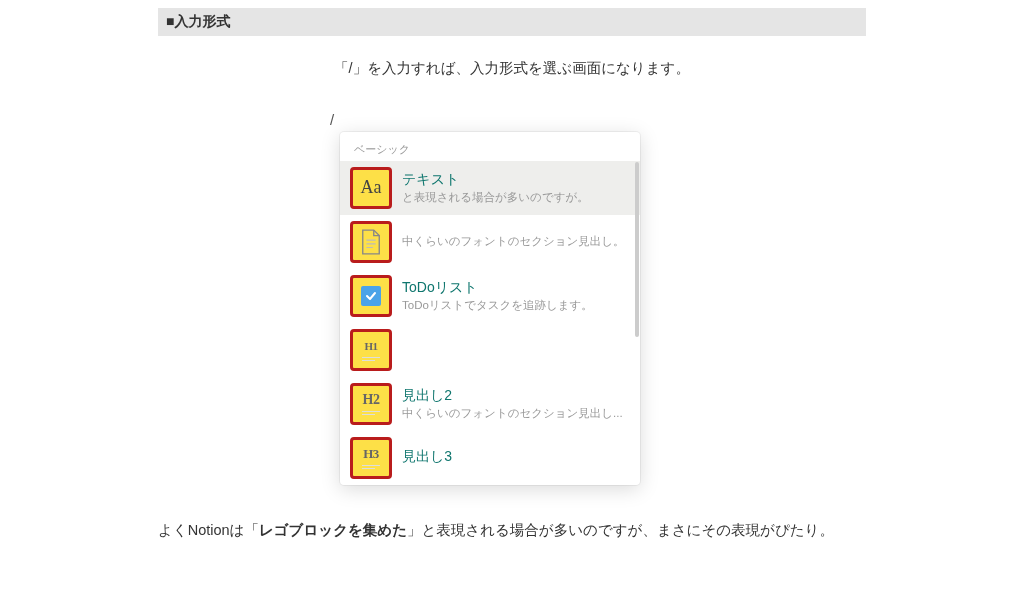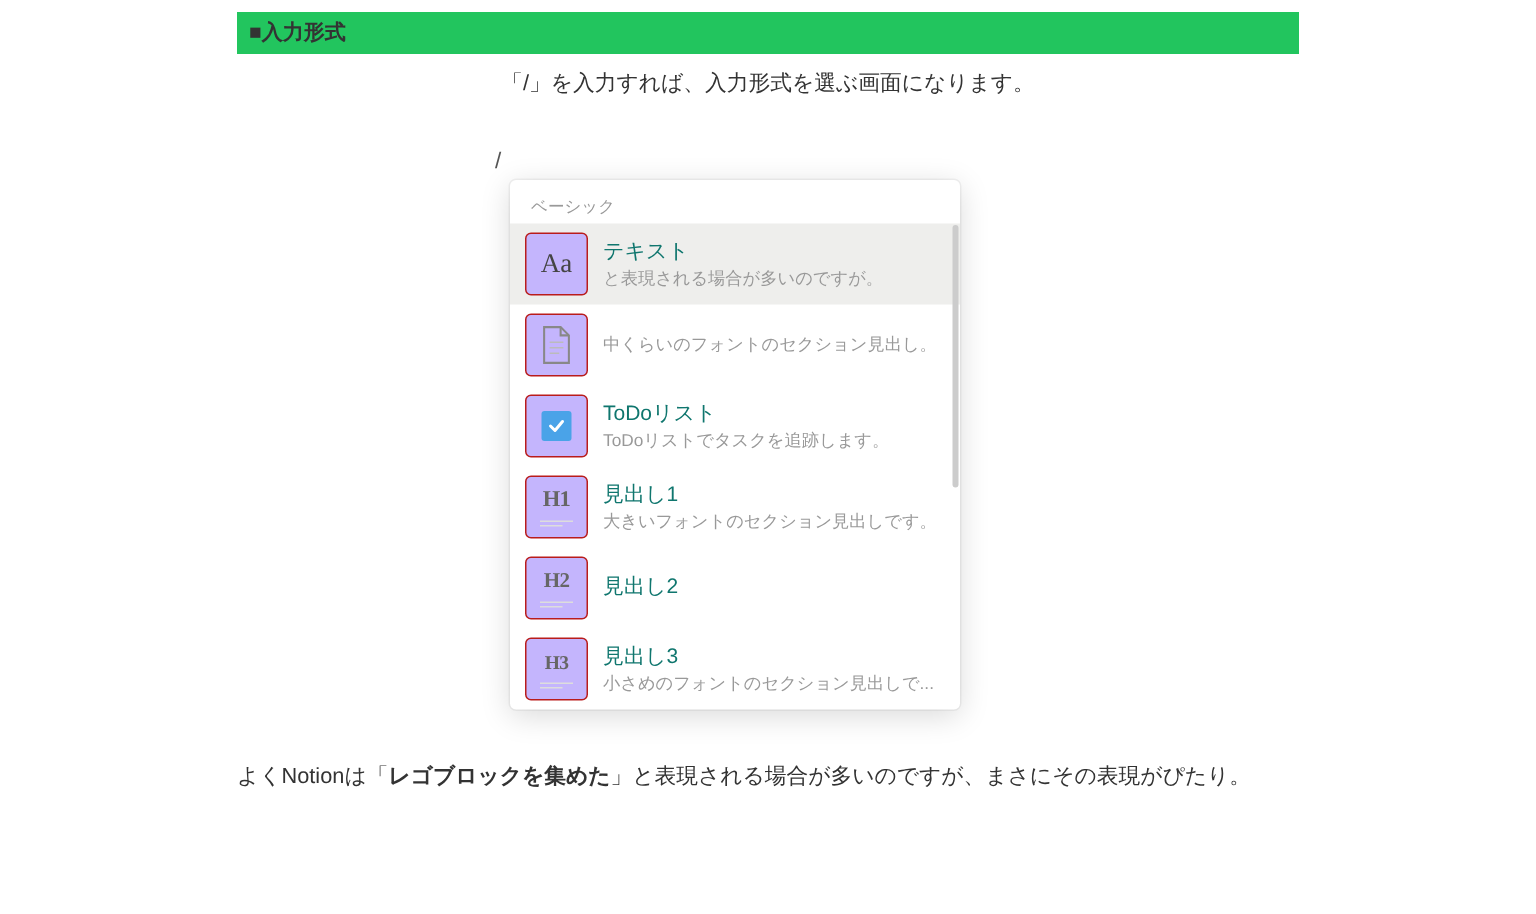--- a/index.html
+++ b/index.html
@@ -12,9 +12,9 @@
       color: #333;
     }
     .section-header {
-      background: #22c55e;
+      background: #e5e5e5;
       padding: 5px 8px;
-      margin: 8px 158px 8px 158px;
+      margin: 8px 158px 20px 158px;
       font-weight: bold;
       font-size: 14px;
     }

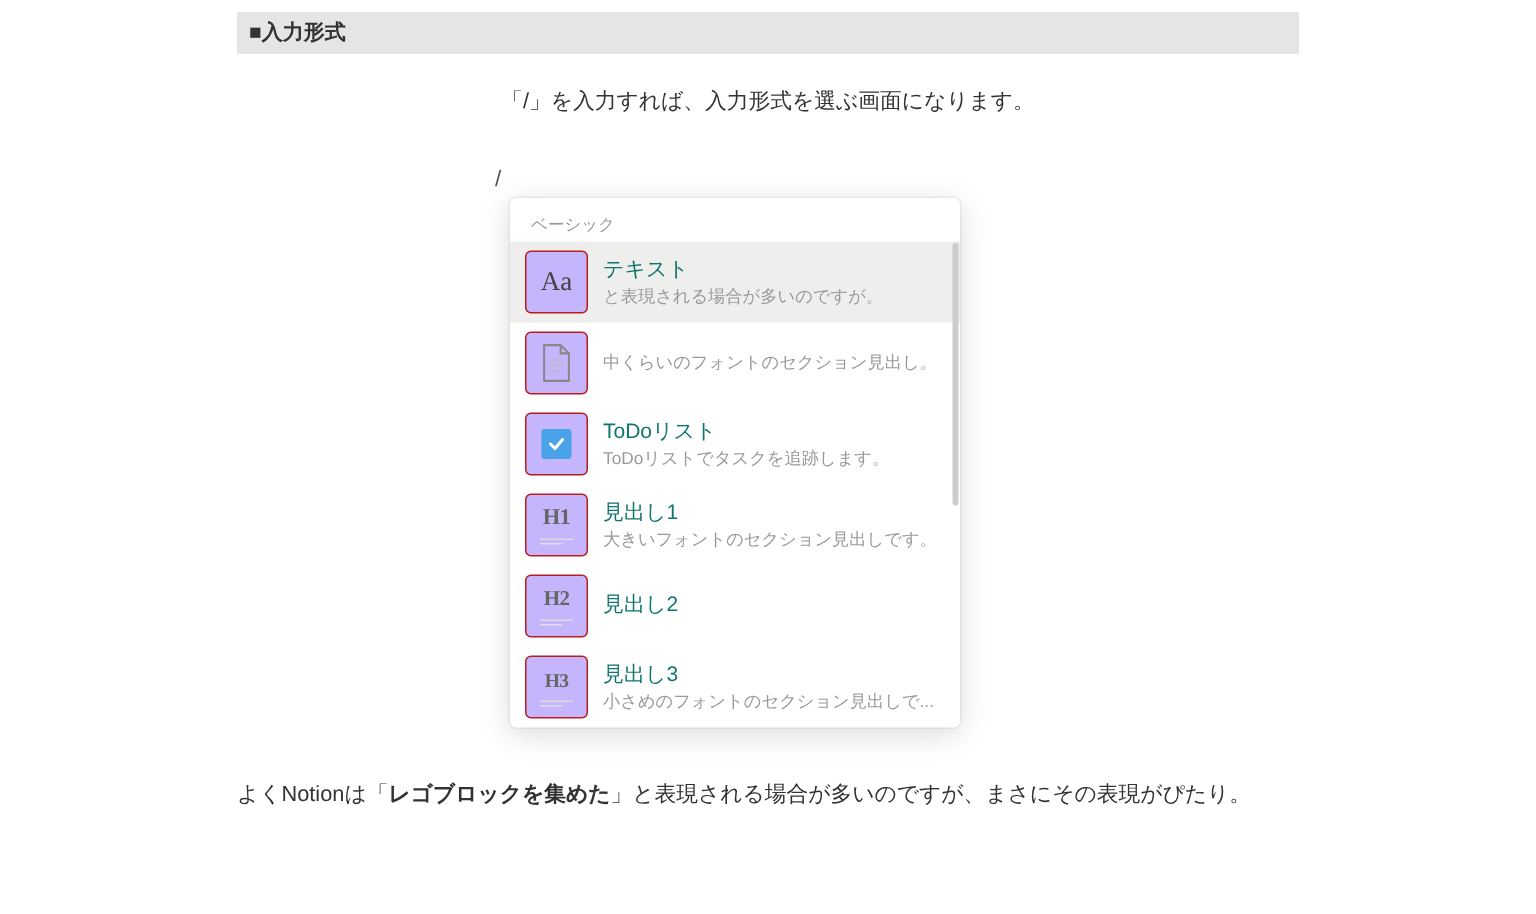--- a/index.html
+++ b/index.html
@@ -56,9 +56,9 @@
     .icon-box {
       width: 42px;
       height: 42px;
-      border: 1px solid #b91c1c;
+      border: 3px solid #b91c1c;
       border-radius: 4px;
-      background: #c4b5fd;
+      background: #fde047;
       display: flex;
       align-items: center;
       justify-content: center;

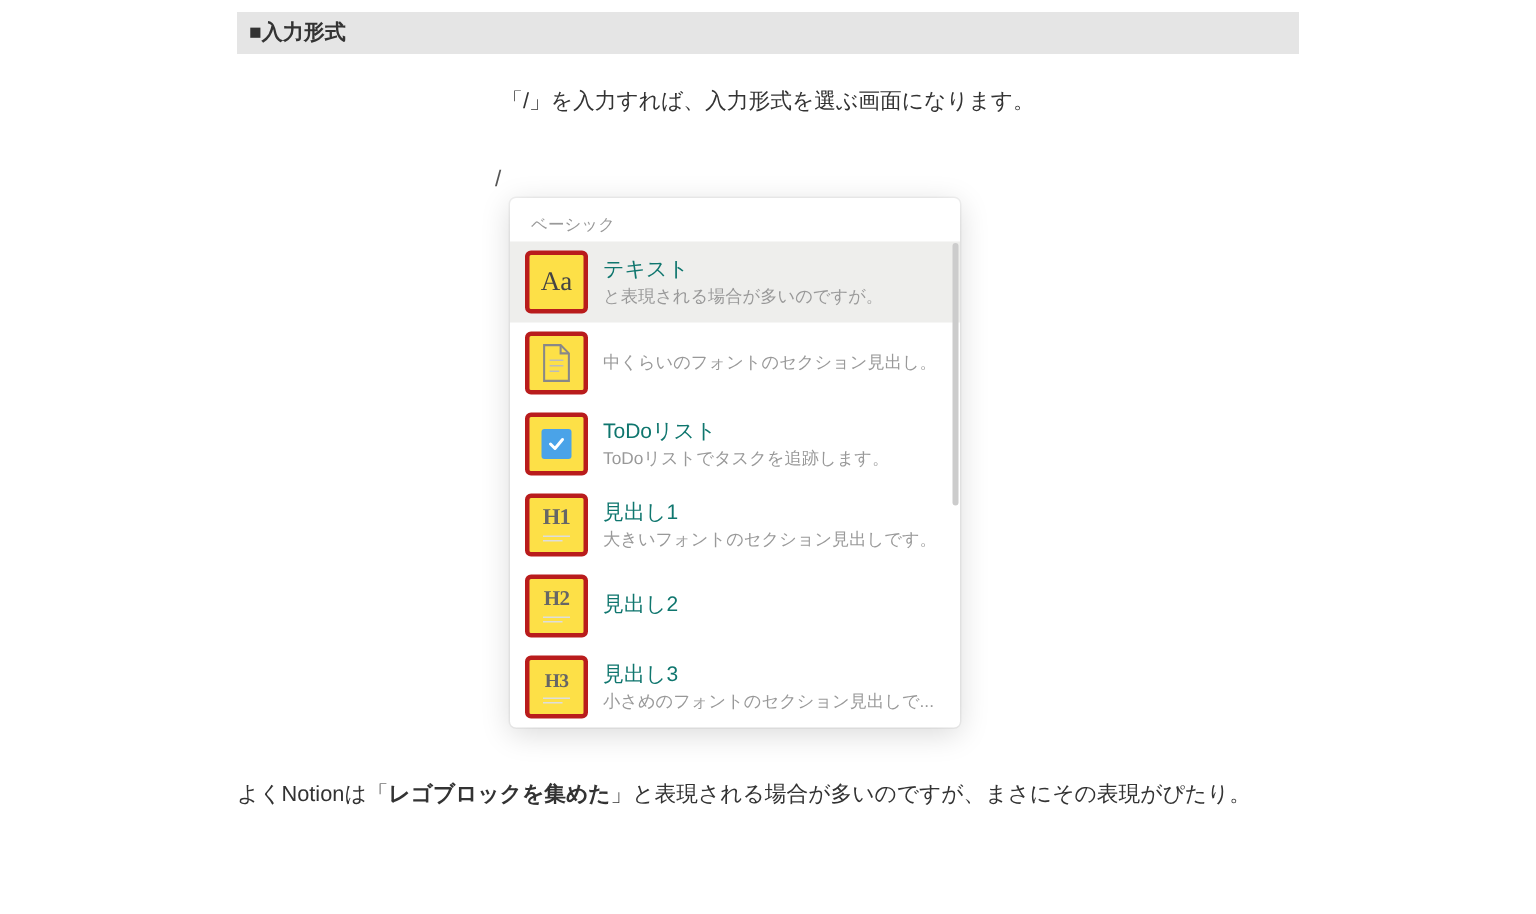--- a/index.html
+++ b/index.html
@@ -68,7 +68,7 @@
       color: #555;
     }
     .icon-text-aa { font-size: 18px; color: #444; }
-    .icon-h { font-size: 15px; font-weight: 600; color: #666; letter-spacing: -0.5px; }
+    .icon-h { font-size: 11px; font-weight: 600; color: #666; letter-spacing: -0.5px; }
     .icon-lines {
       position: absolute;
       bottom: 7px;

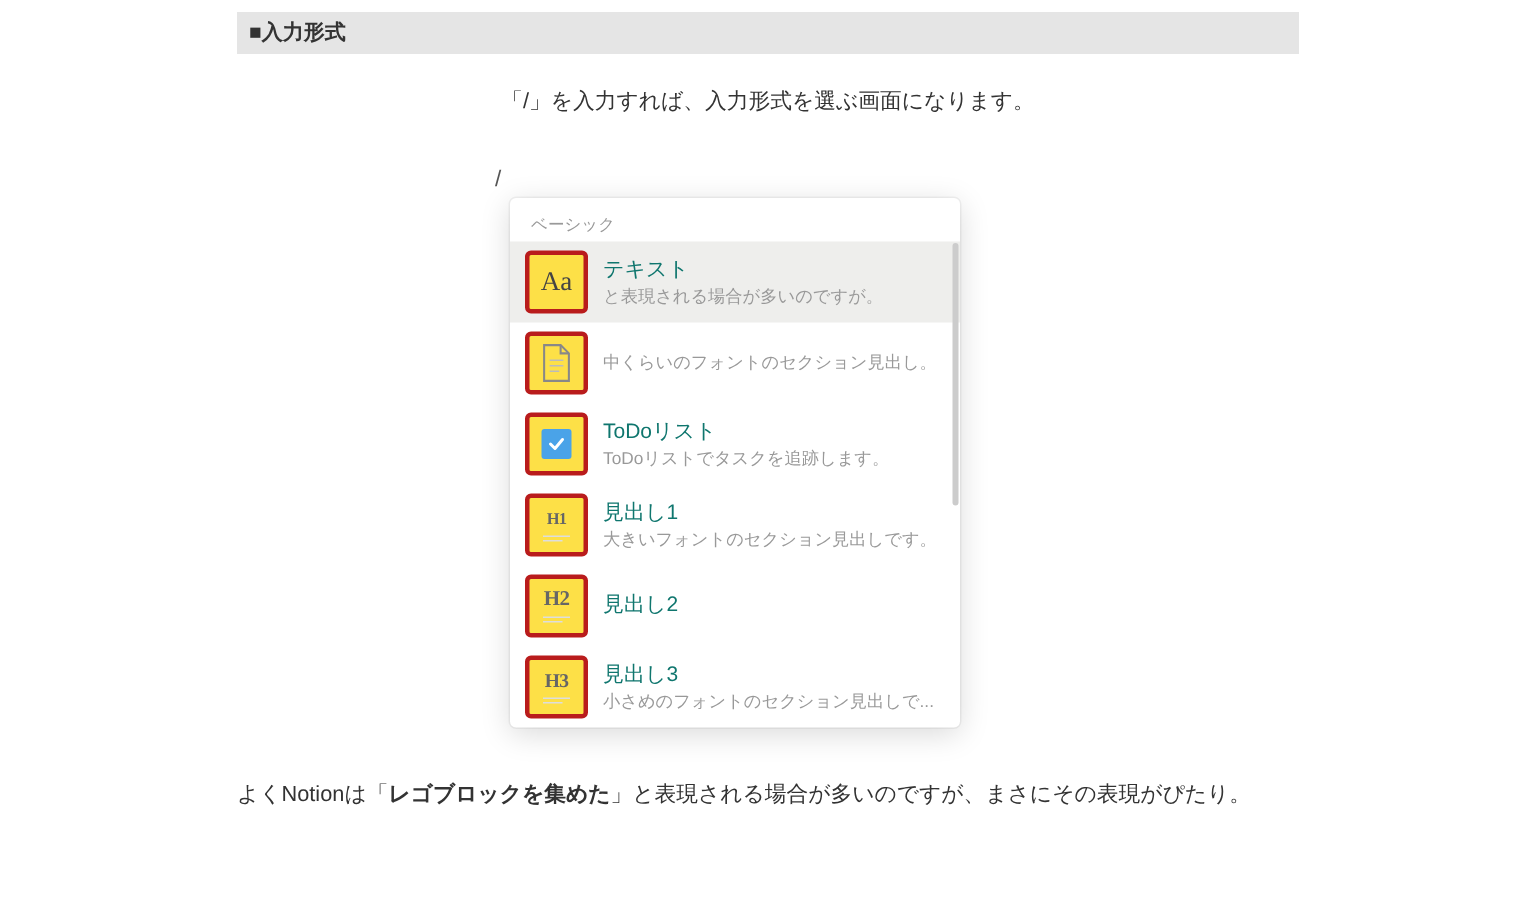--- a/index.html
+++ b/index.html
@@ -188,10 +188,6 @@
             <div class="icon-line" style="width:70%"></div>
           </div>
       </div>
-      <div class="menu-text">
-        <div class="menu-title">見出し1</div>
-        <div class="menu-desc">大きいフォントのセクション見出しです。</div>
-      </div>
     </div>
 
     <div class="menu-item">

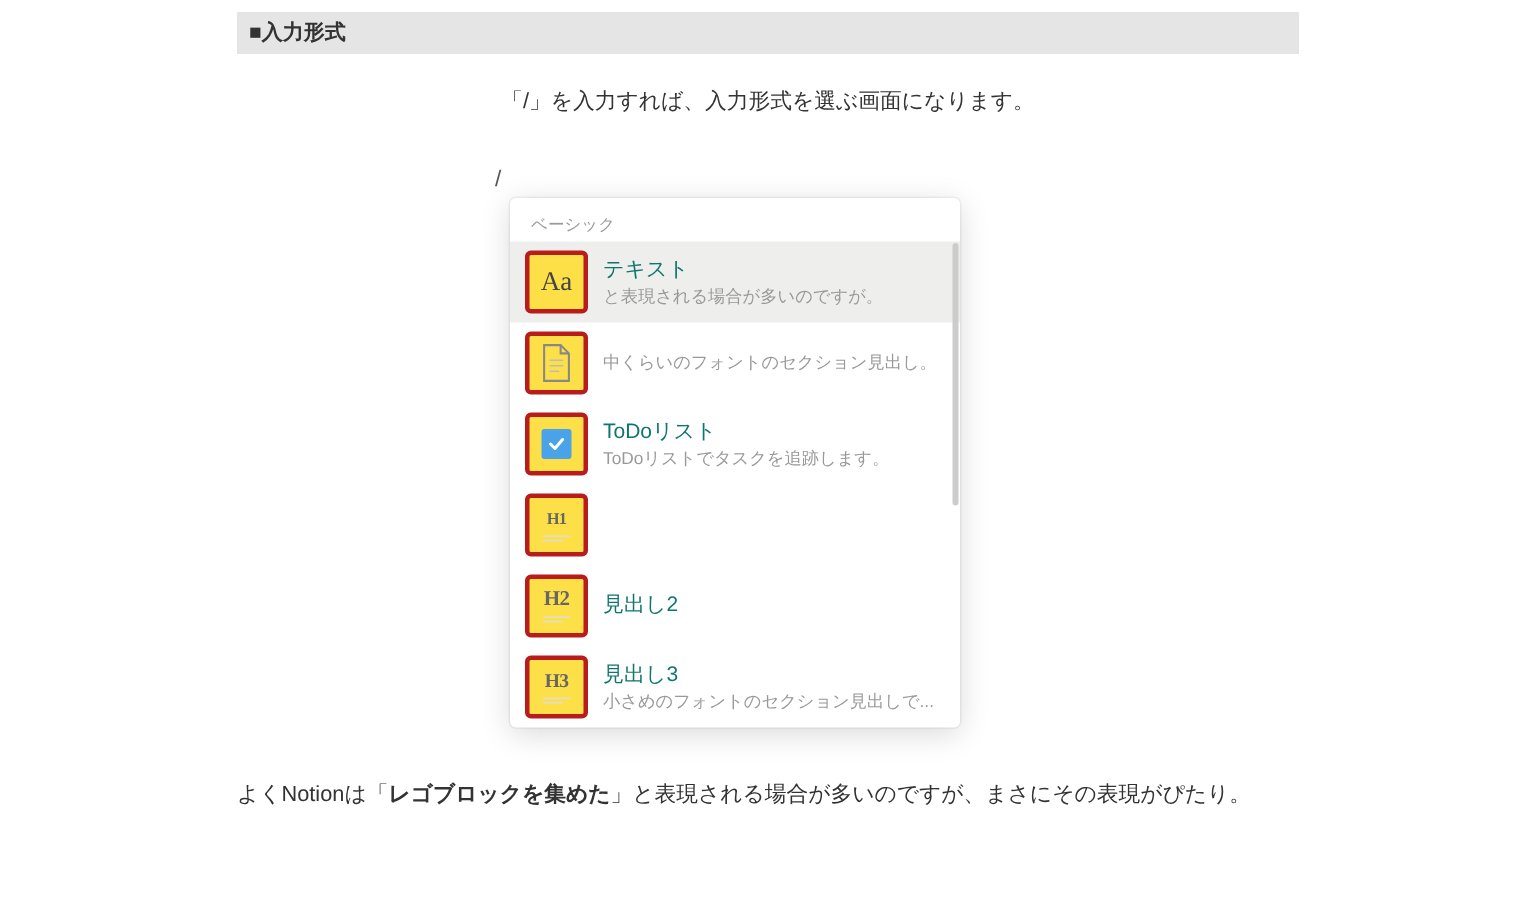--- a/index.html
+++ b/index.html
@@ -200,6 +200,7 @@
       </div>
       <div class="menu-text">
         <div class="menu-title">見出し2</div>
+        <div class="menu-desc">中くらいのフォントのセクション見出し...</div>
       </div>
     </div>
 

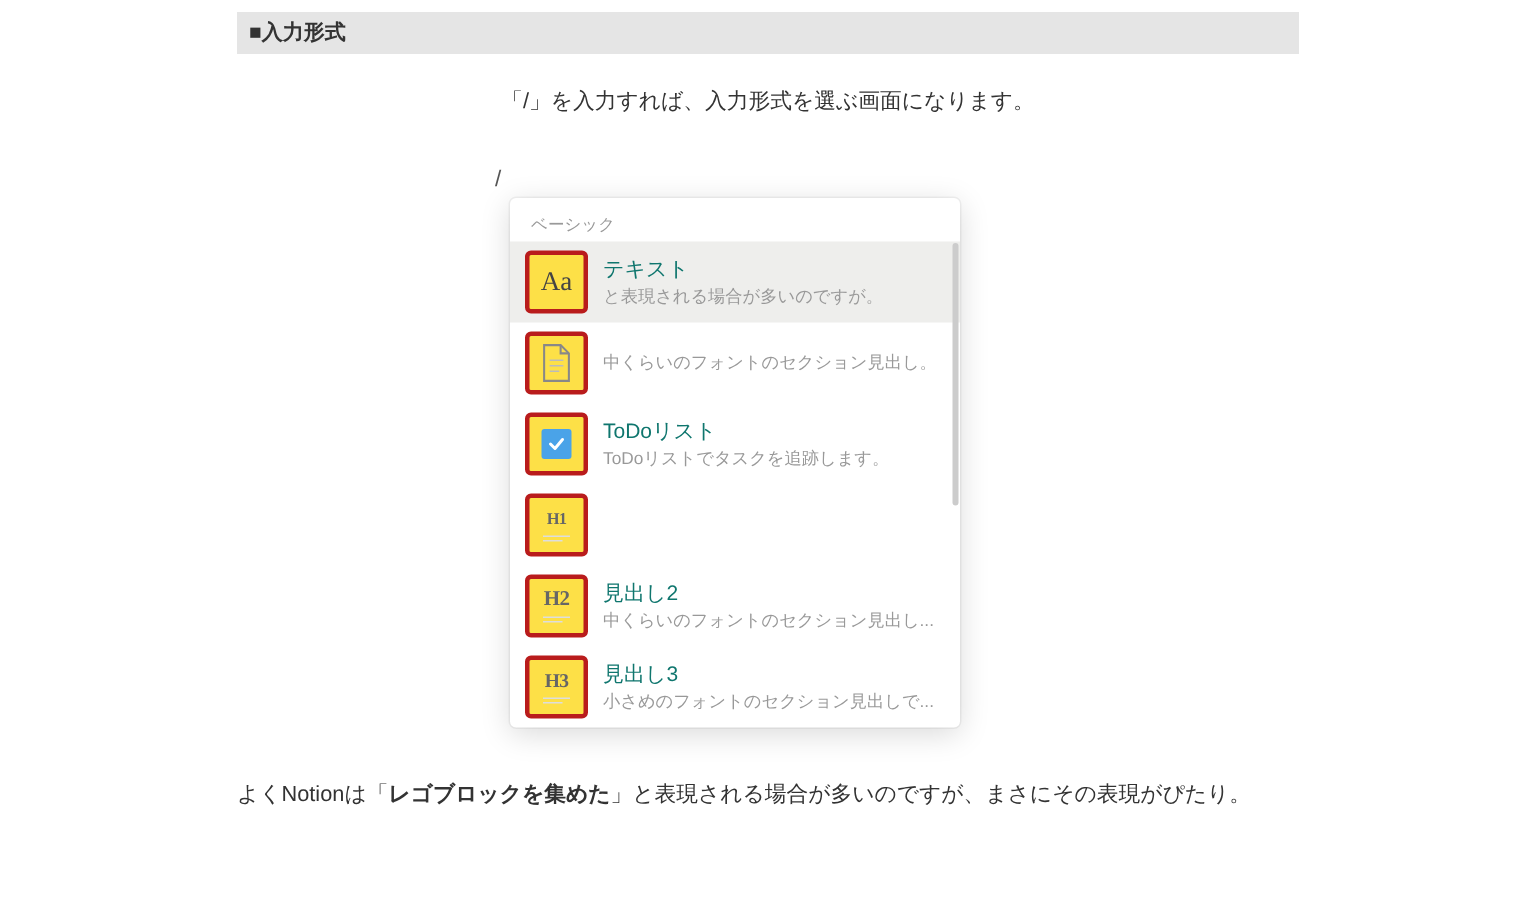--- a/index.html
+++ b/index.html
@@ -214,7 +214,6 @@
       </div>
       <div class="menu-text">
         <div class="menu-title">見出し3</div>
-        <div class="menu-desc">小さめのフォントのセクション見出しで...</div>
       </div>
     </div>
 

